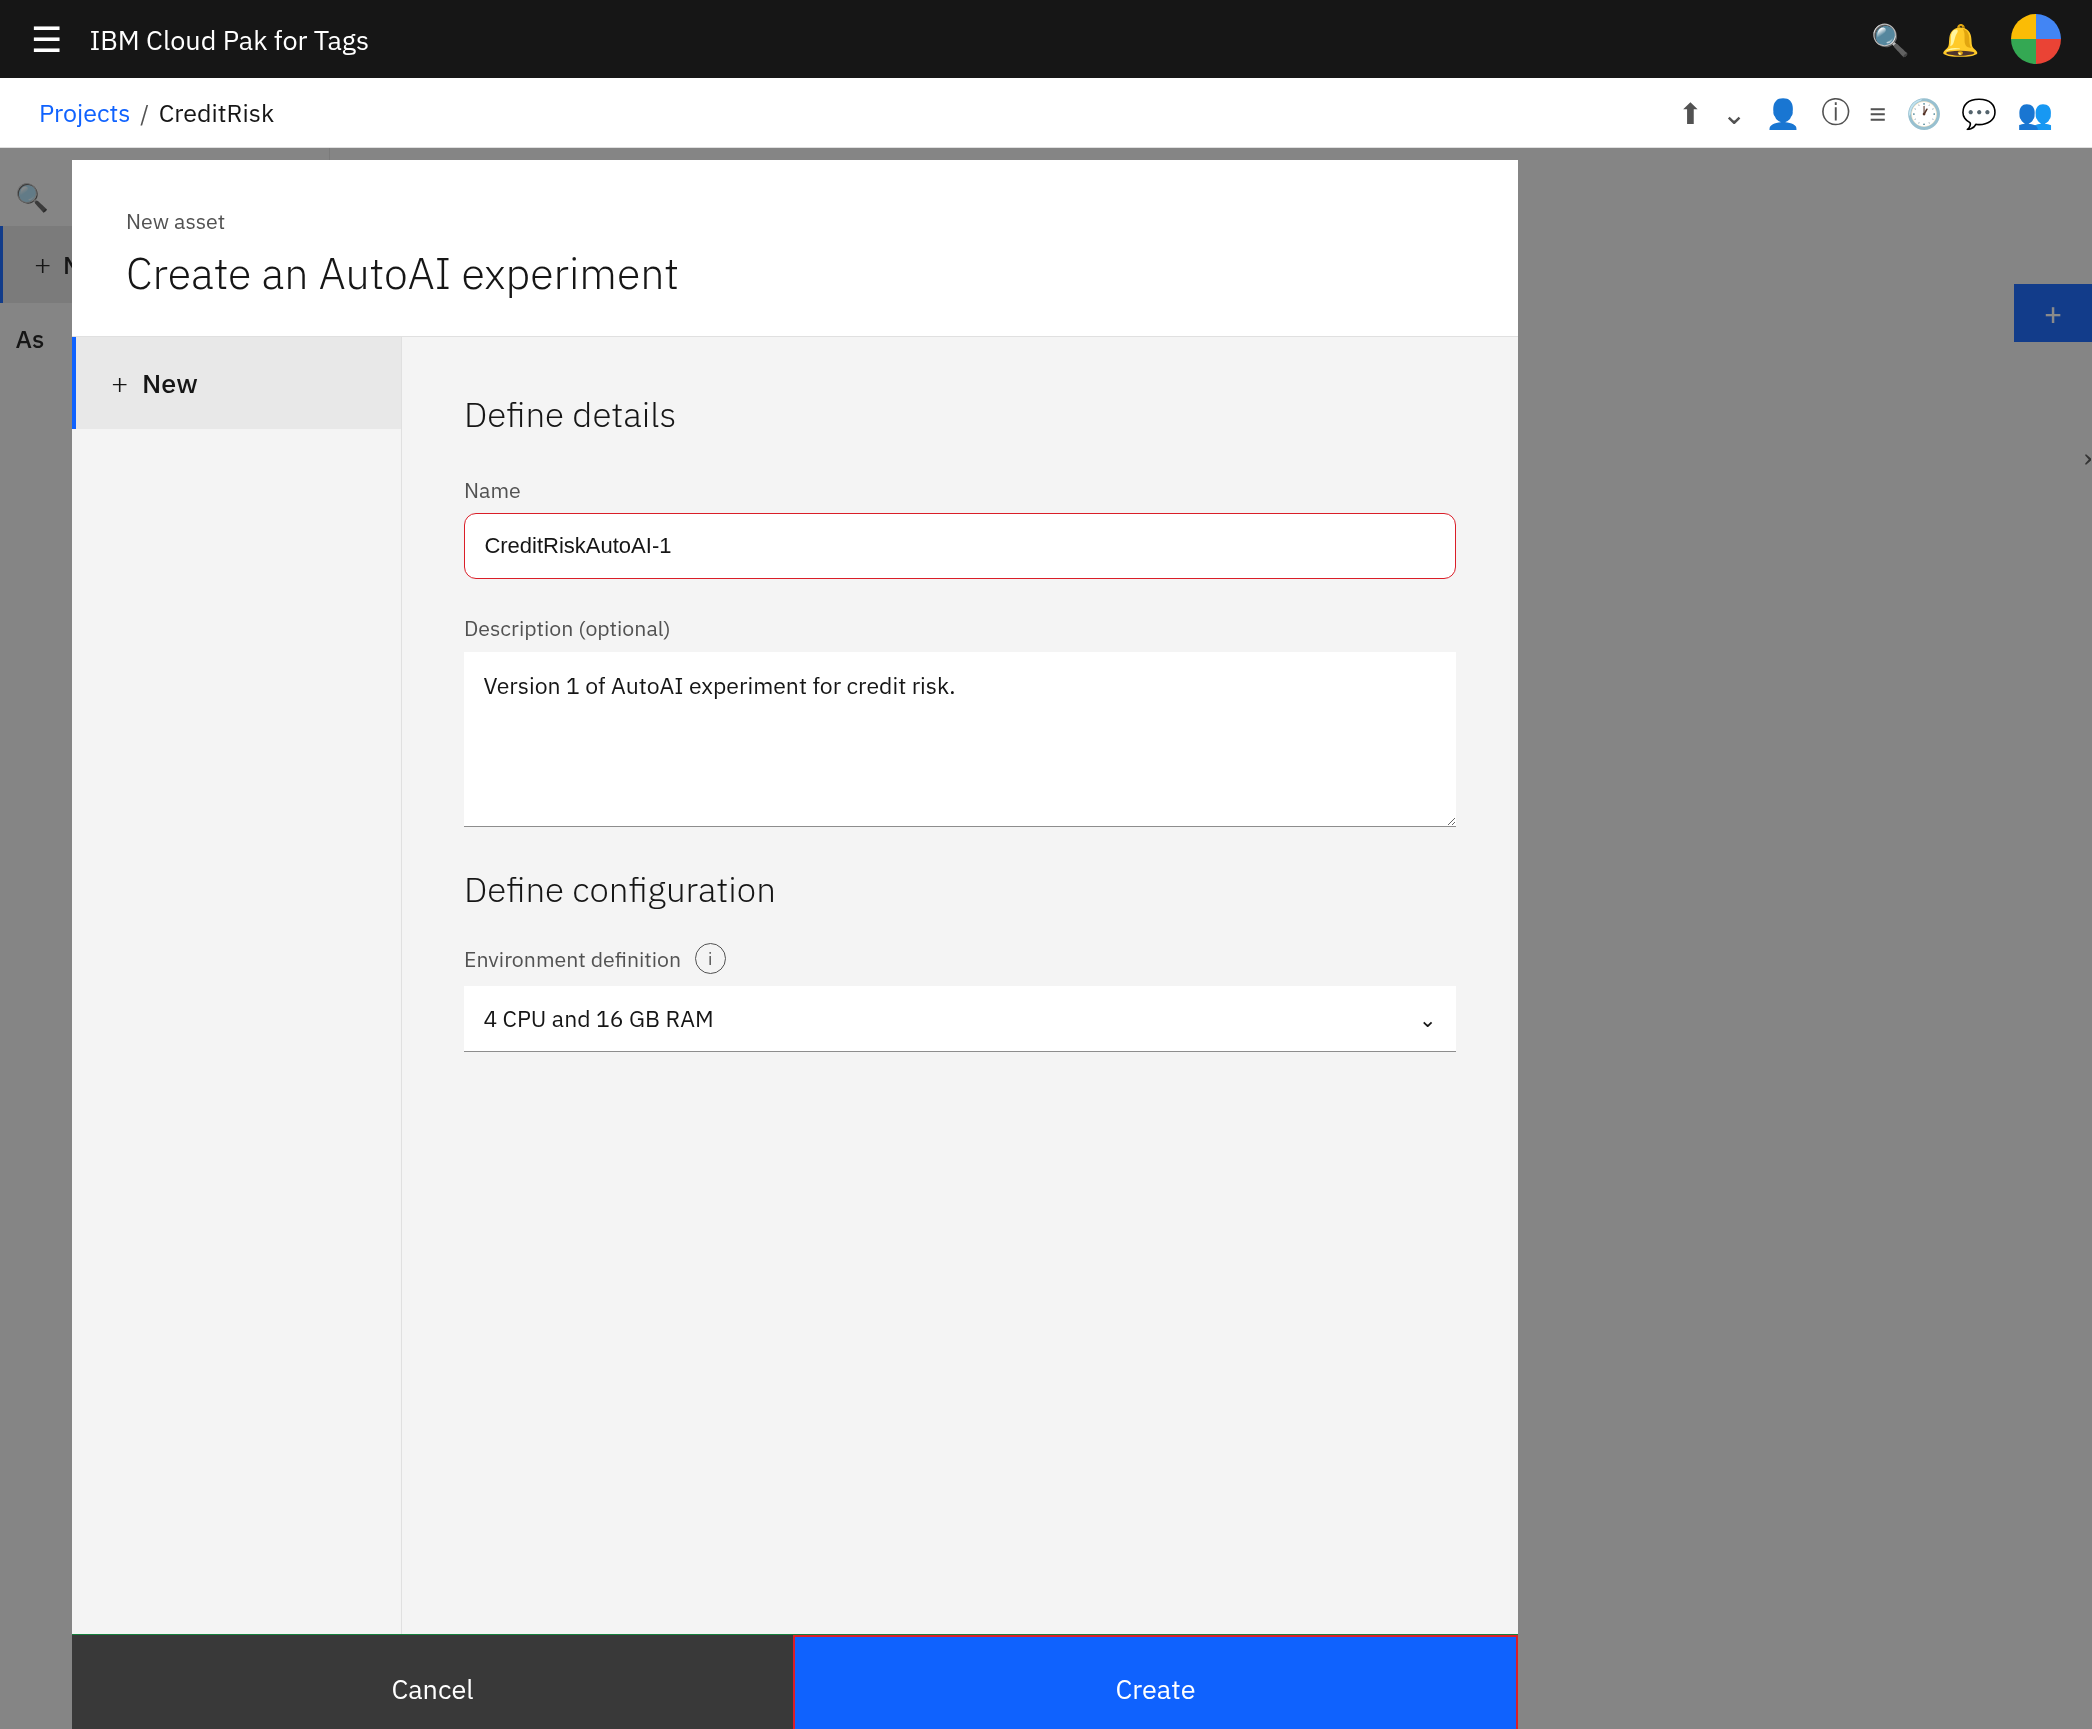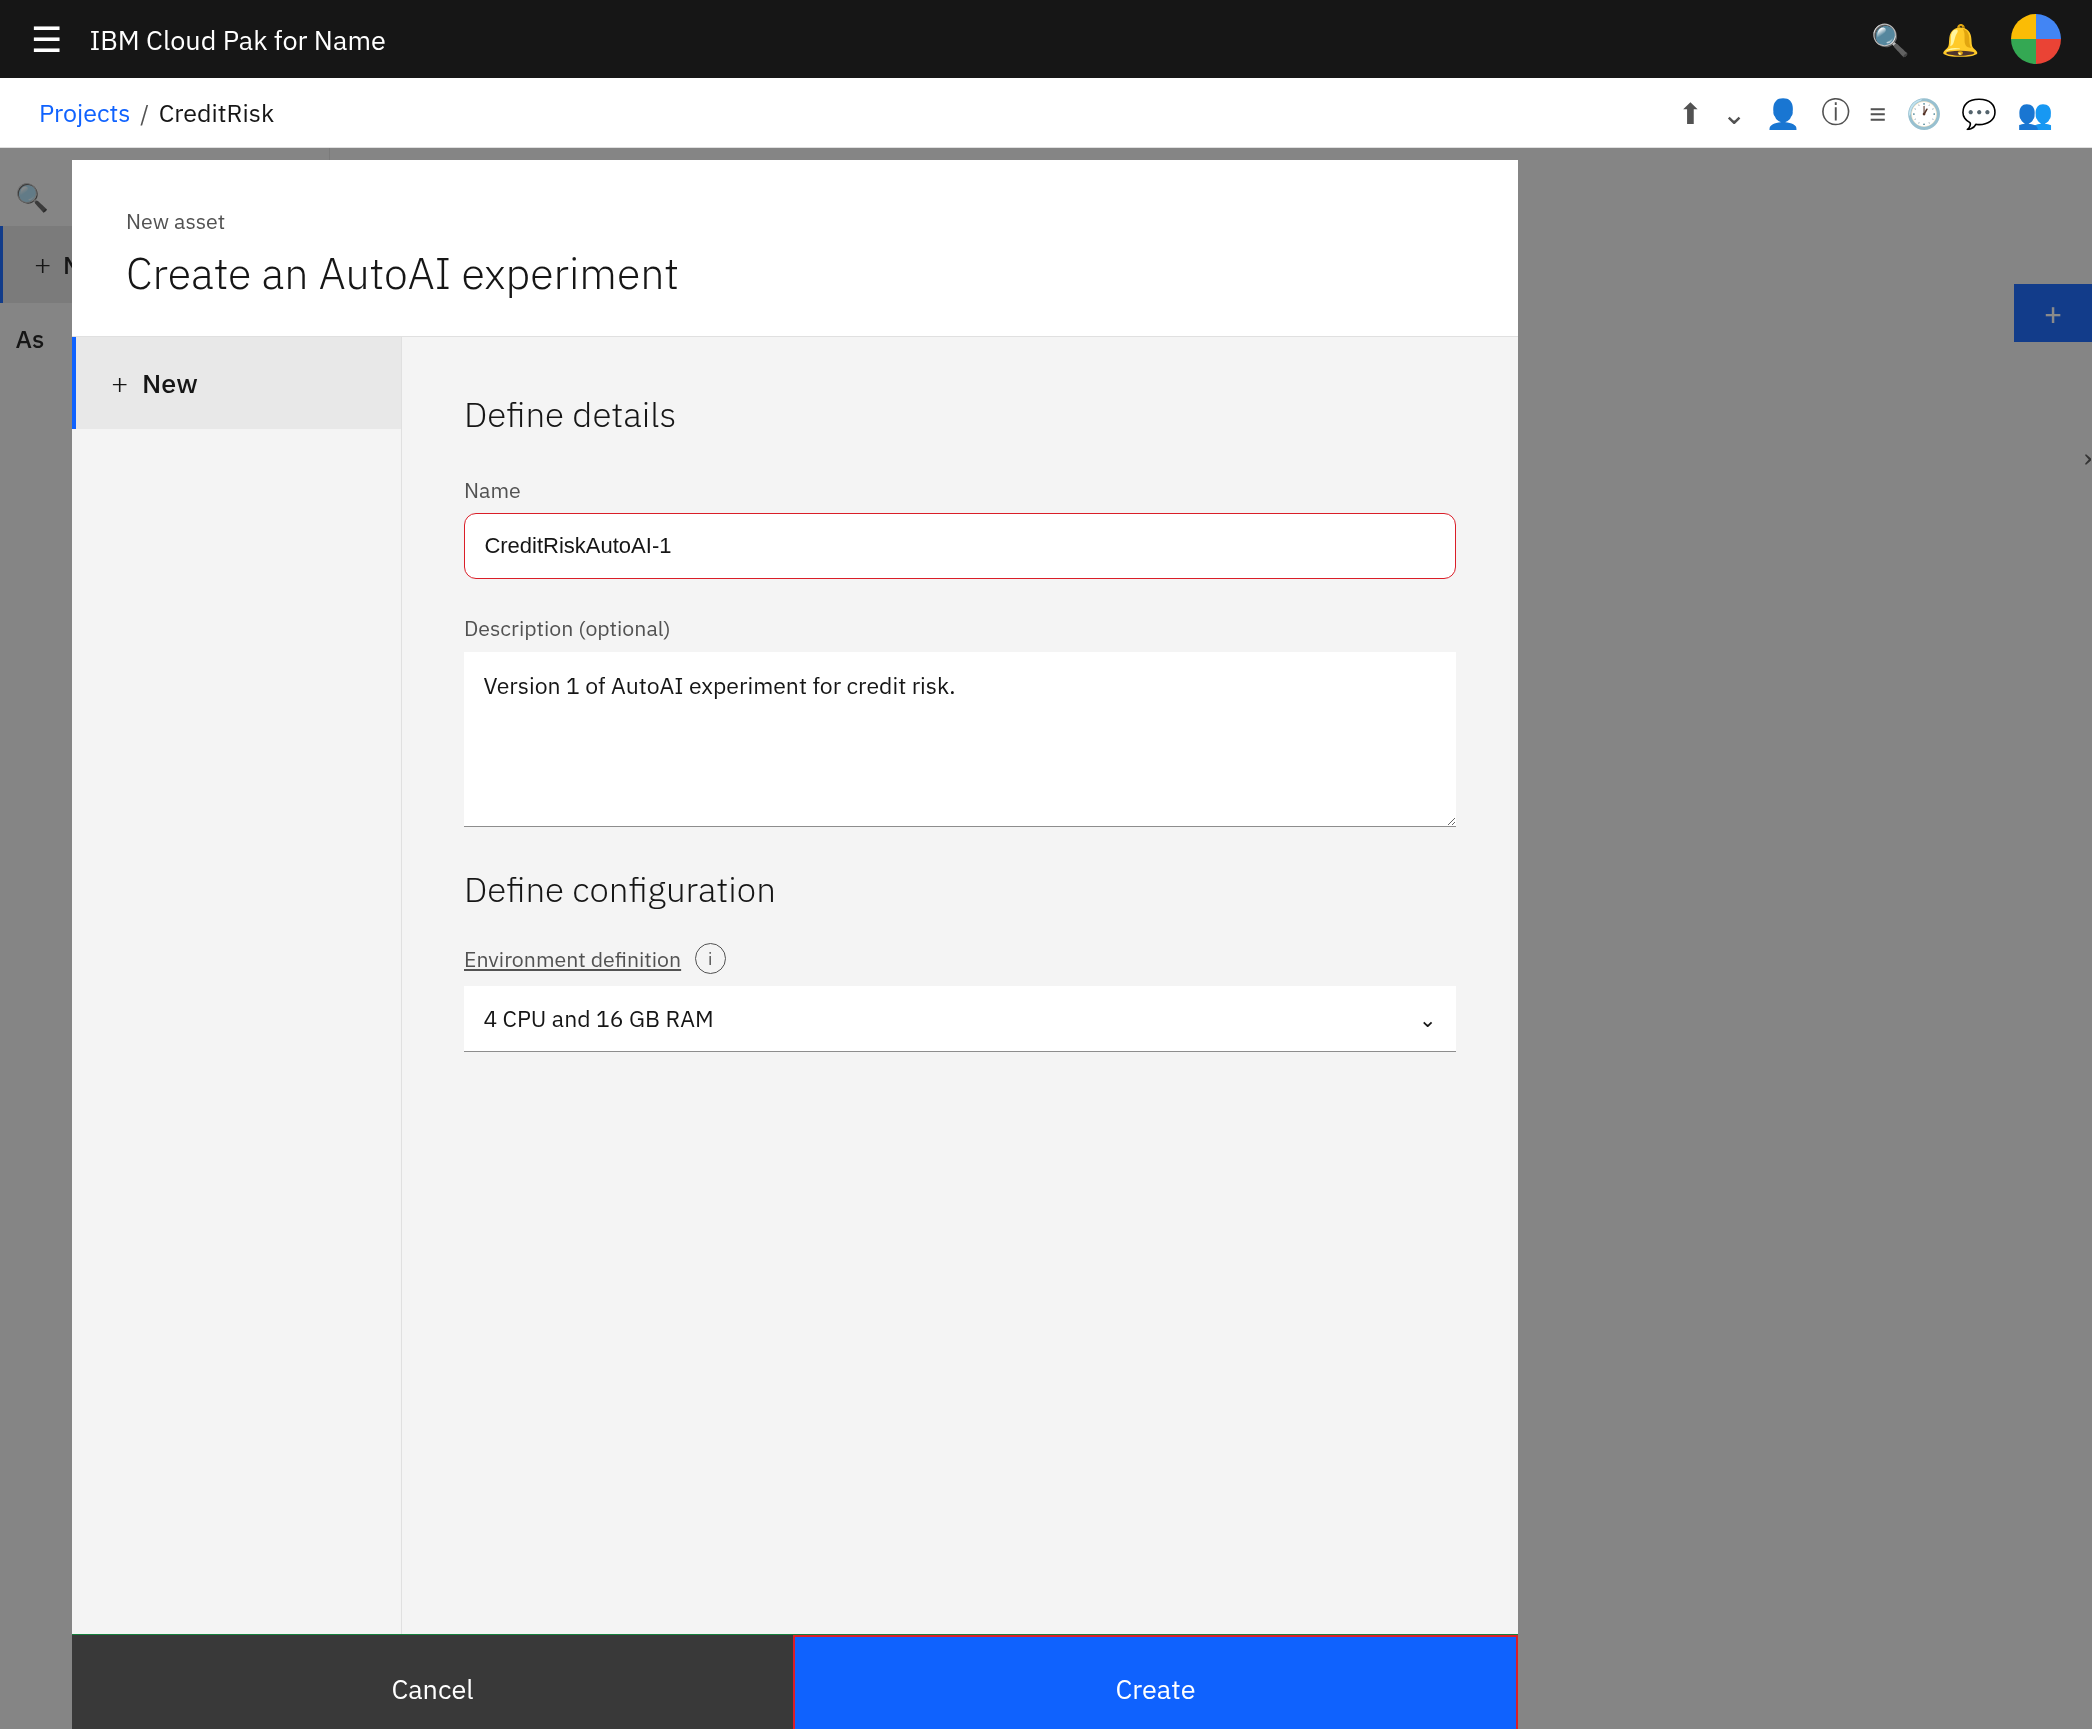--- a/index.html
+++ b/index.html
@@ -384,7 +384,7 @@
 
 <div class="topbar">
   <div class="topbar-hamburger">☰</div>
-  <div class="topbar-brand">IBM Cloud Pak for Name</div>
+  <div class="topbar-brand">IBM Cloud Pak for Tags</div>
   <div class="topbar-icons">
     <div class="topbar-icon">🔍</div>
     <div class="topbar-icon">🔔</div>

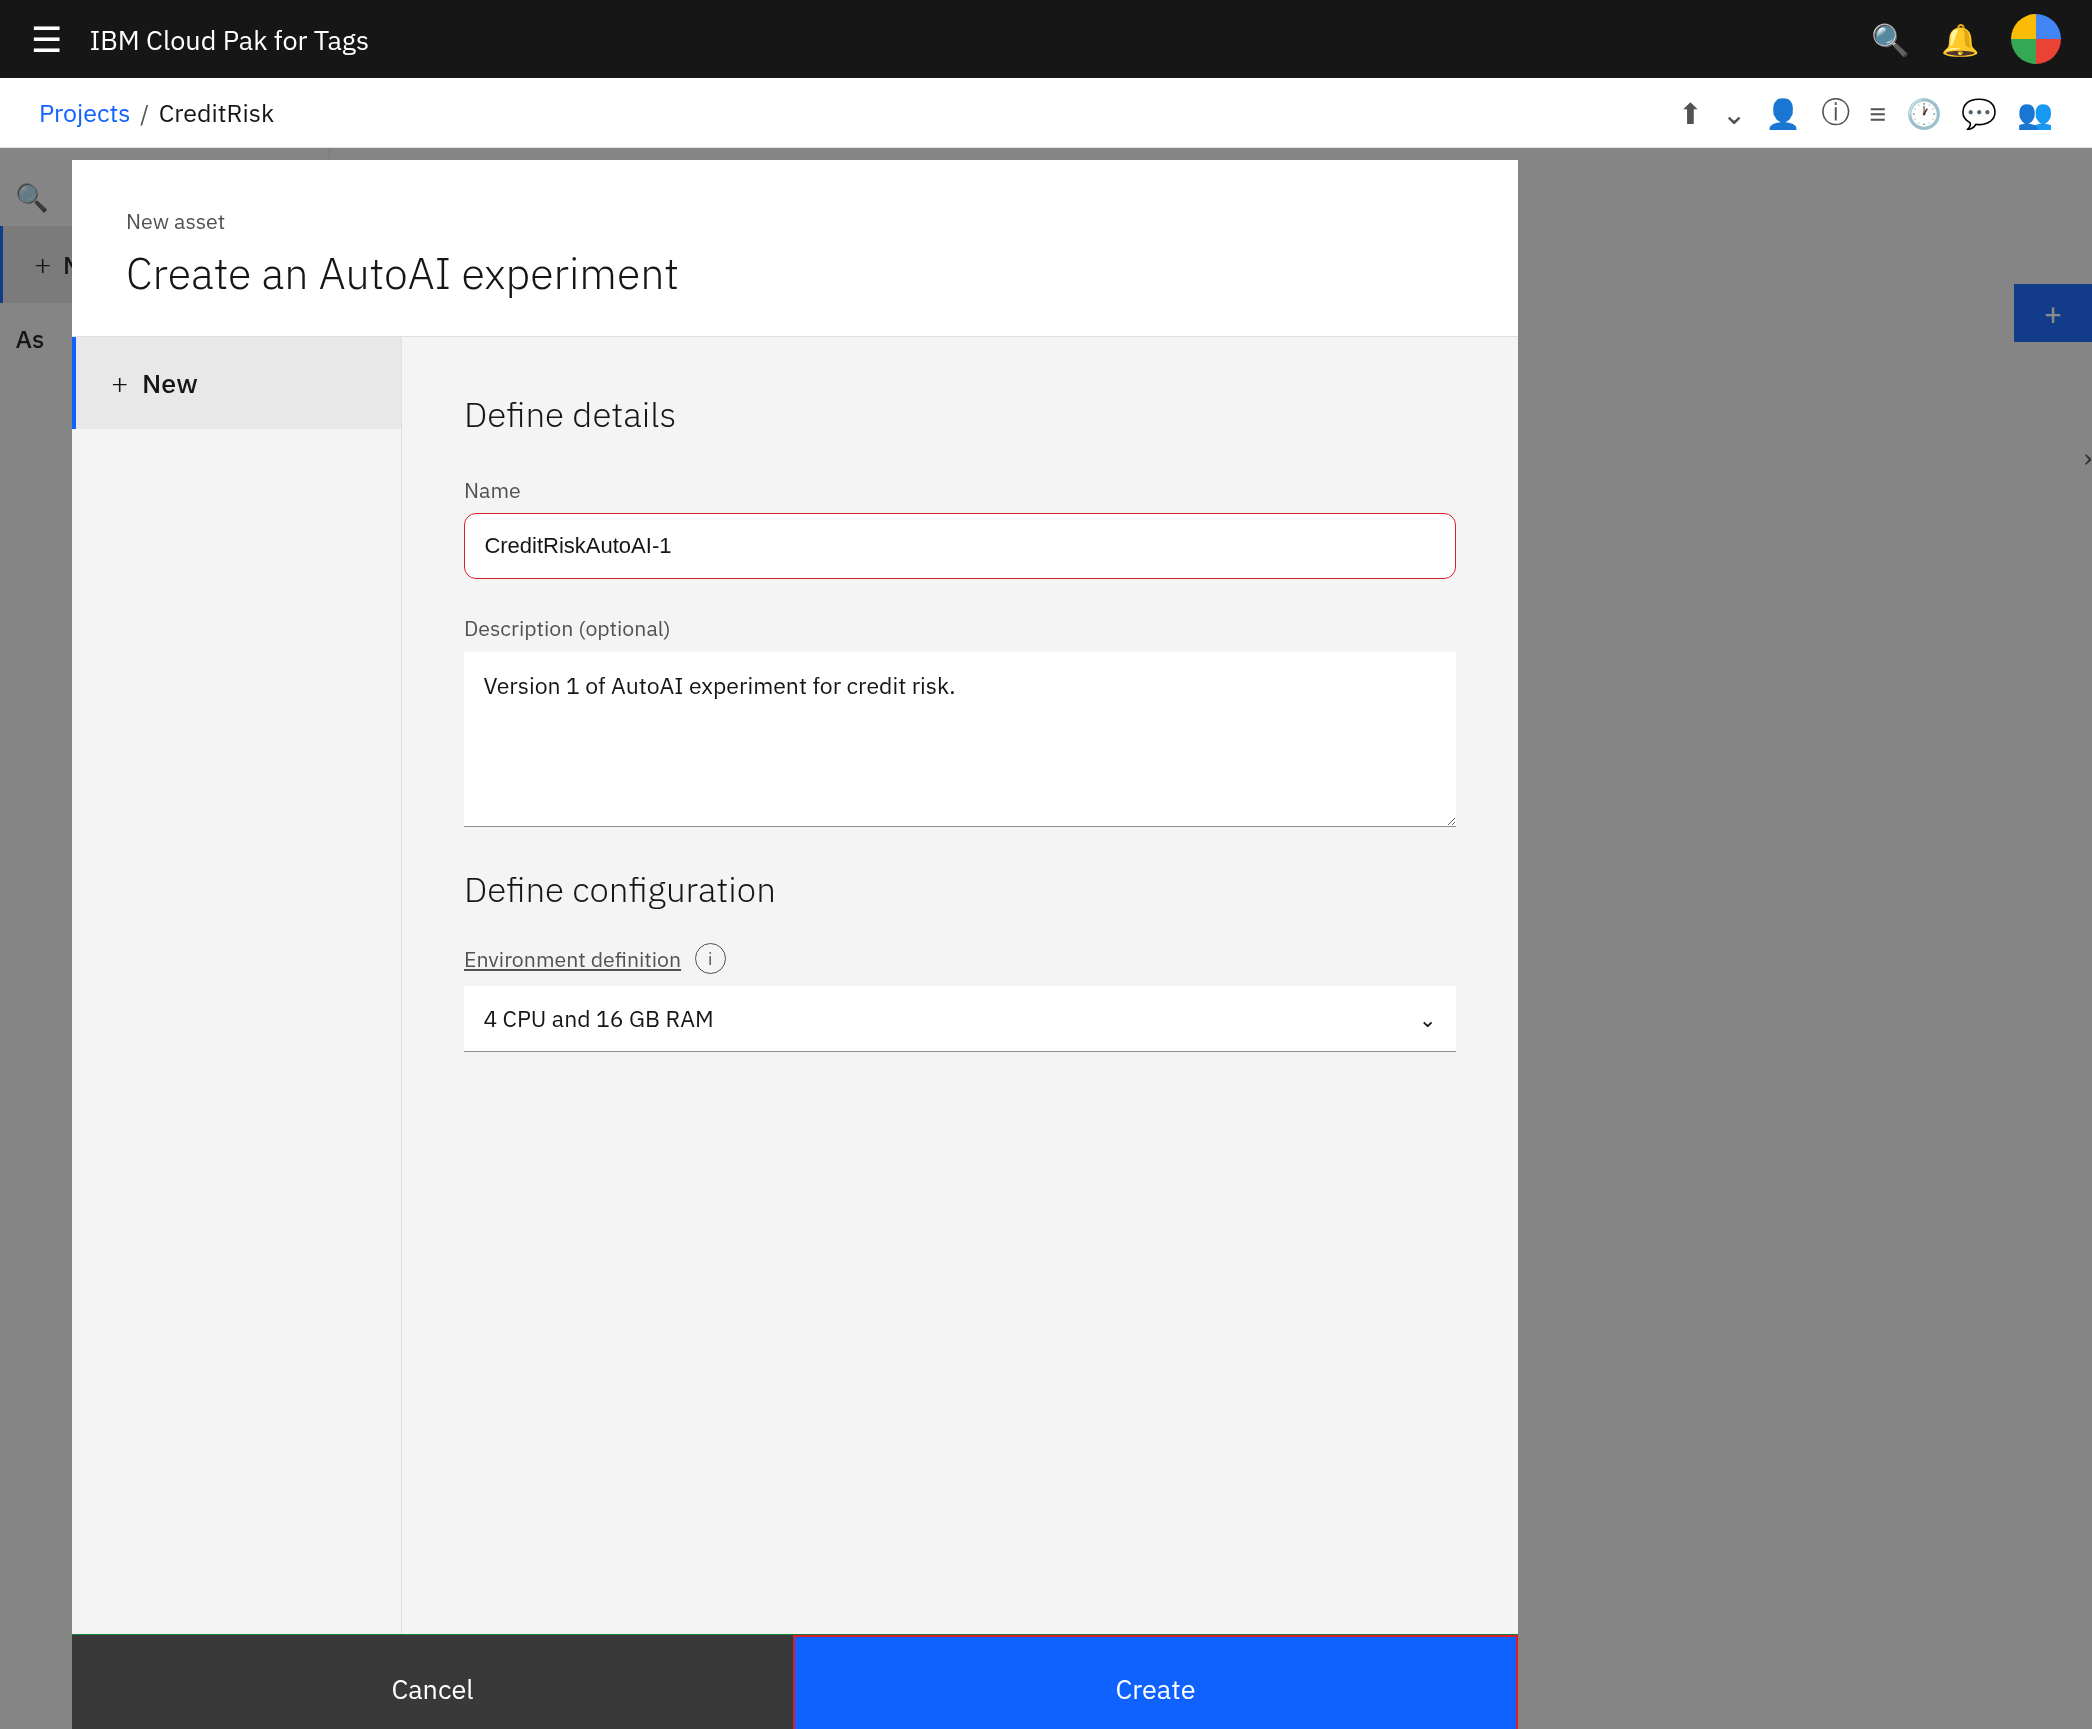--- a/index.html
+++ b/index.html
@@ -286,7 +286,6 @@
     .env-label-text {
       font-size: 21.3px;
       color: #525252;
-      text-decoration: underline;
     }
     .env-info-icon {
       width: 31px;

